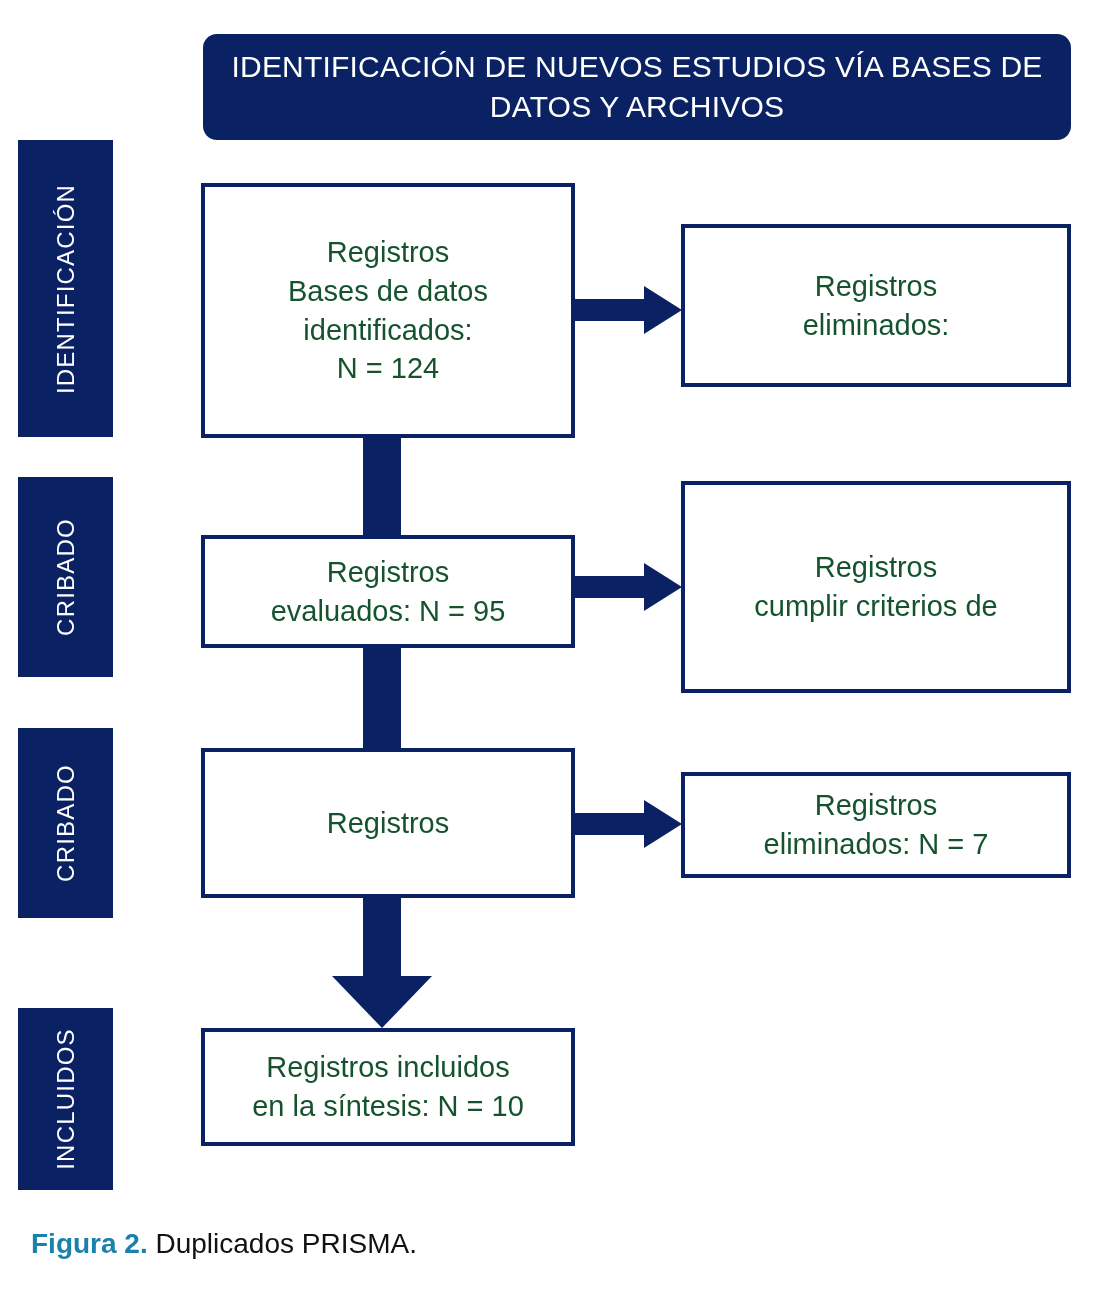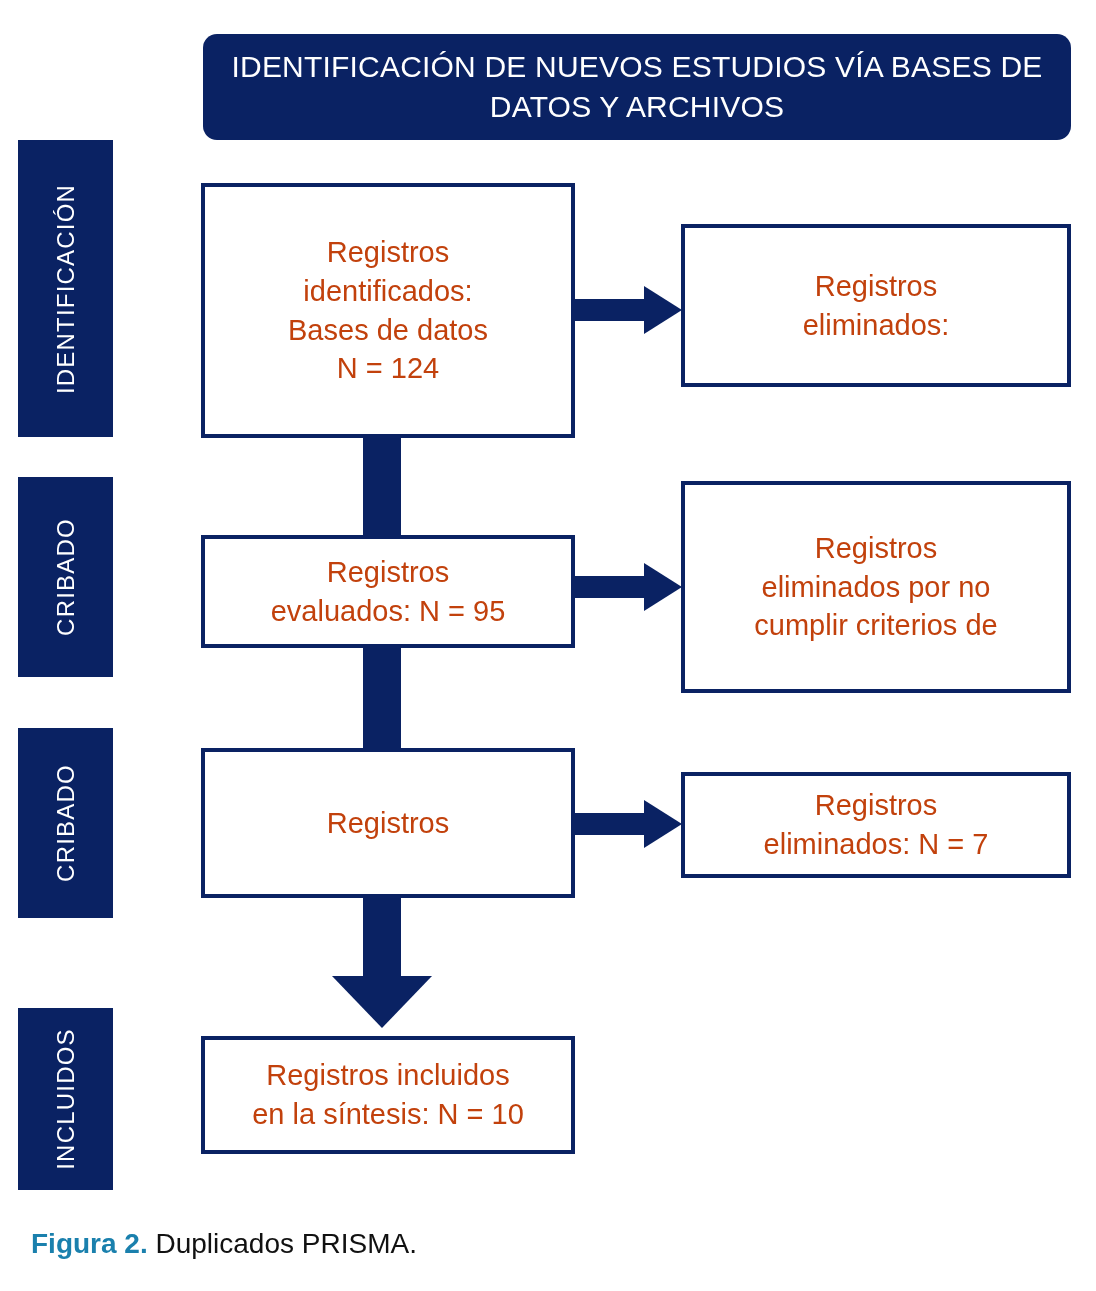--- a/index.html
+++ b/index.html
@@ -70,7 +70,7 @@
     align-items: center;
     justify-content: center;
     text-align: center;
-    color: #c2410c;
+    color: #14532d;
     font-size: 29px;
     line-height: 1.33;
     padding: 6px 10px;

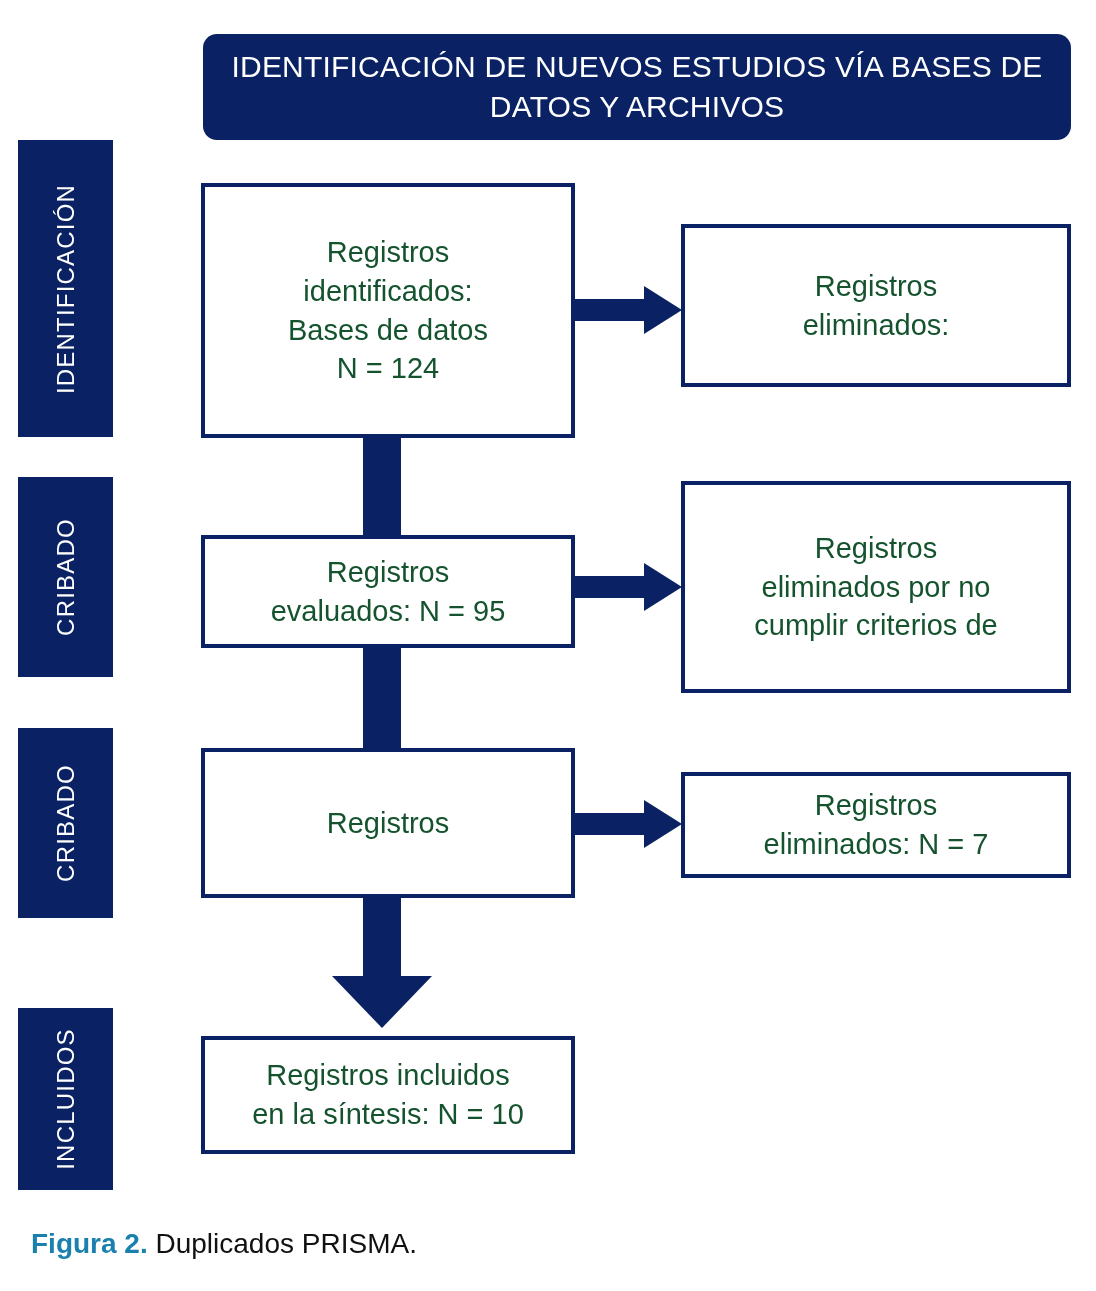--- a/index.html
+++ b/index.html
@@ -191,8 +191,8 @@
   <div class="box" style="left:201px; top:183px; width:374px; height:255px;">
     <span>
       <span class="box-text">Registros</span>
+      <span class="box-text">Bases de datos</span>
       <span class="box-text">identificados:</span>
-      <span class="box-text">Bases de datos</span>
       <span class="box-text">N = 124</span>
     </span>
   </div>

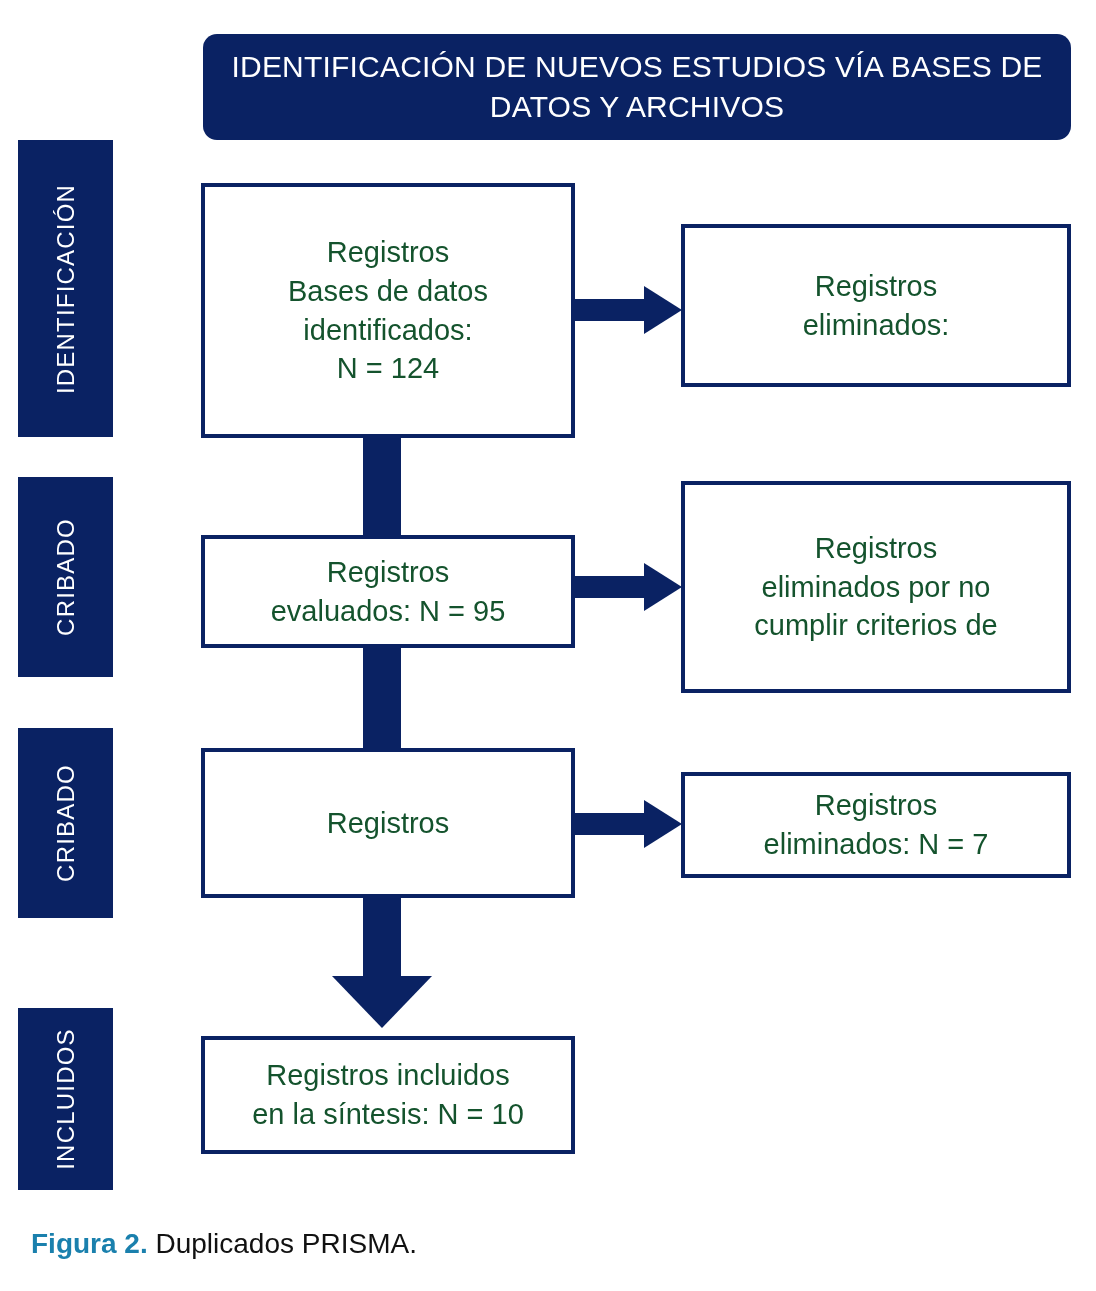--- a/index.html
+++ b/index.html
@@ -214,7 +214,6 @@
   <div class="box" style="left:681px; top:481px; width:390px; height:212px;">
     <span>
       <span class="box-text">Registros</span>
-      <span class="box-text">eliminados por no</span>
       <span class="box-text">cumplir criterios de</span>
     </span>
   </div>

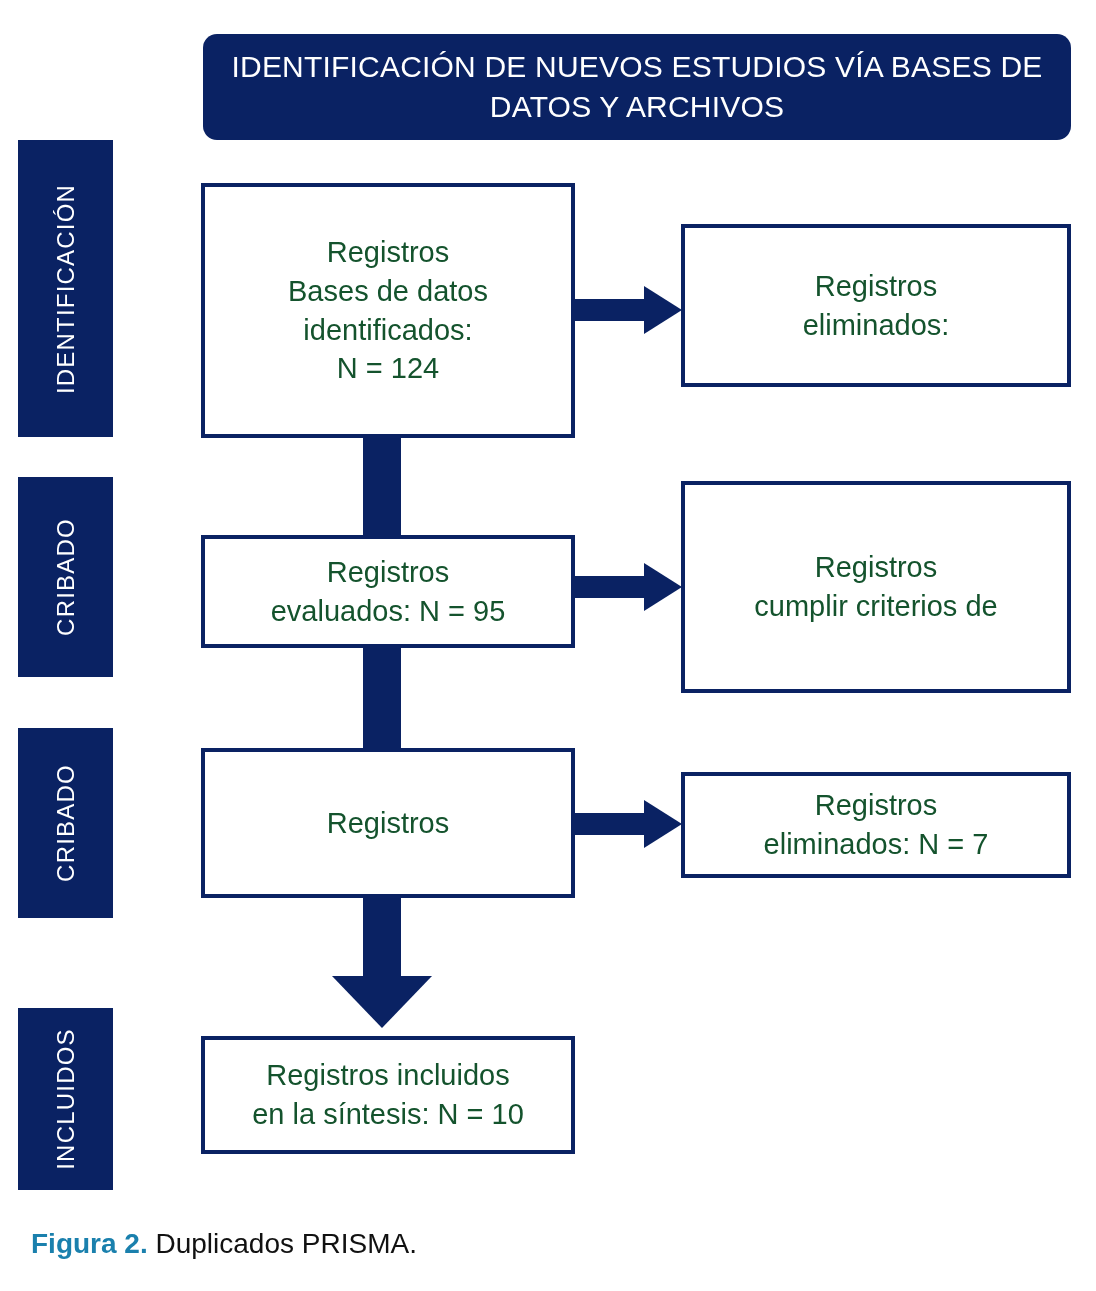--- a/index.html
+++ b/index.html
@@ -231,7 +231,7 @@
     </span>
   </div>
 
-  <div class="box" style="left:201px; top:1028px; width:374px; height:118px;margin-top:8px;">
+  <div class="box" style="left:201px; top:1028px; width:374px; height:118px;">
     <span>
       <span class="box-text">Registros incluidos</span>
       <span class="box-text">en la síntesis: N = 10</span>

